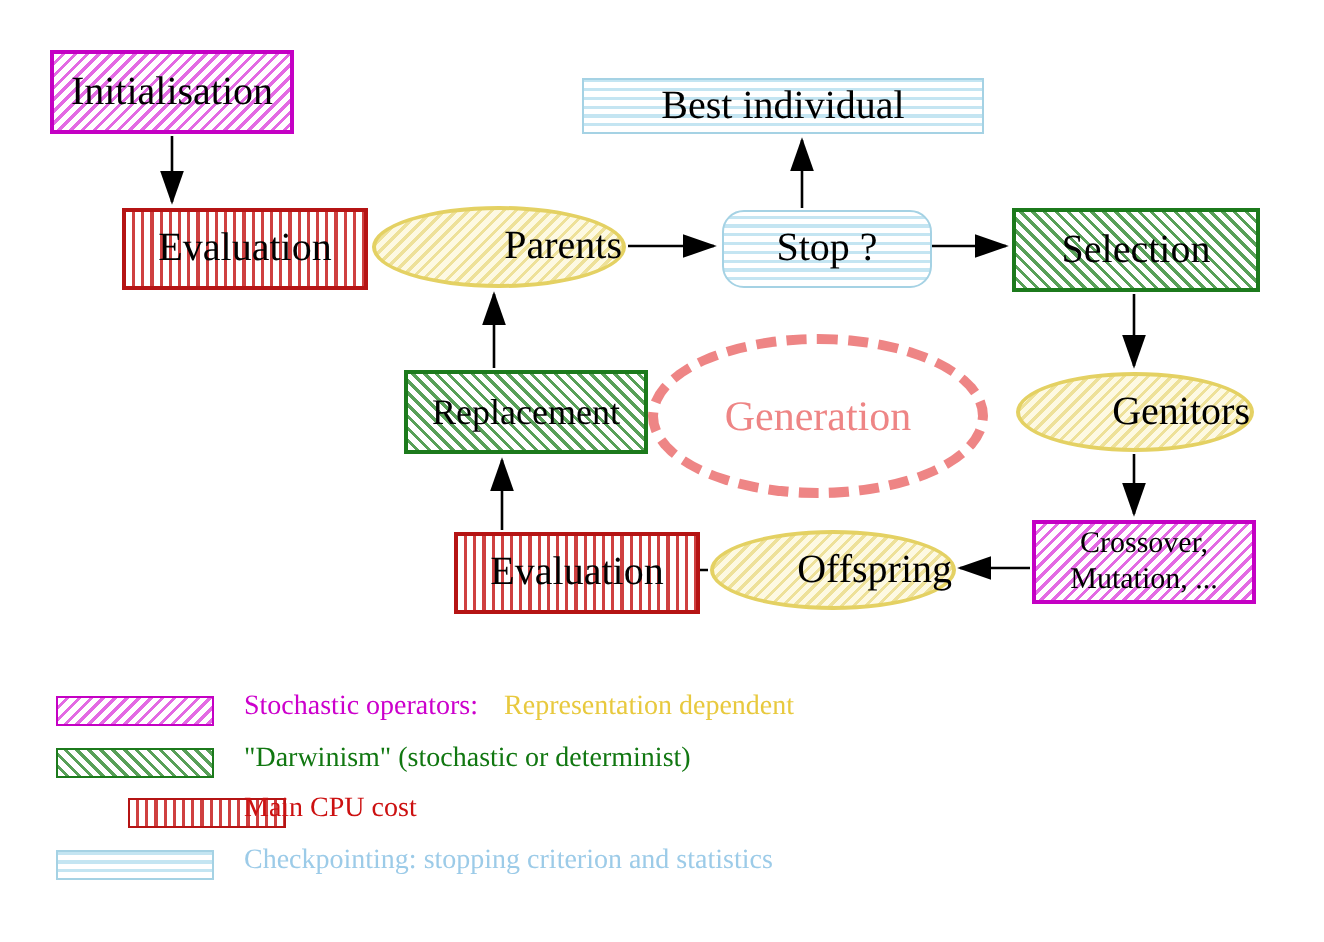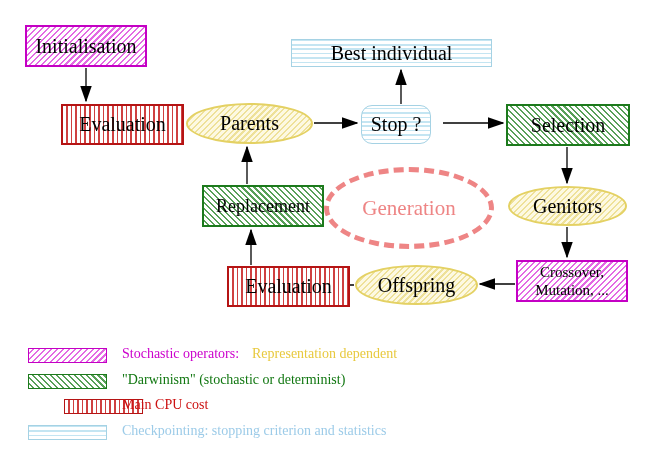--- a/index.html
+++ b/index.html
@@ -33,6 +33,7 @@
   .ellipse-yellow{
     border:2px solid #e4d163;border-radius:50%;
     background:repeating-linear-gradient(135deg,#fdf9e2 0 2.6px,#eee199 2.6px 4.2px);
+    justify-content:flex-end;
   }
   .rounded{border-radius:11px;}
   .gen-ellipse{

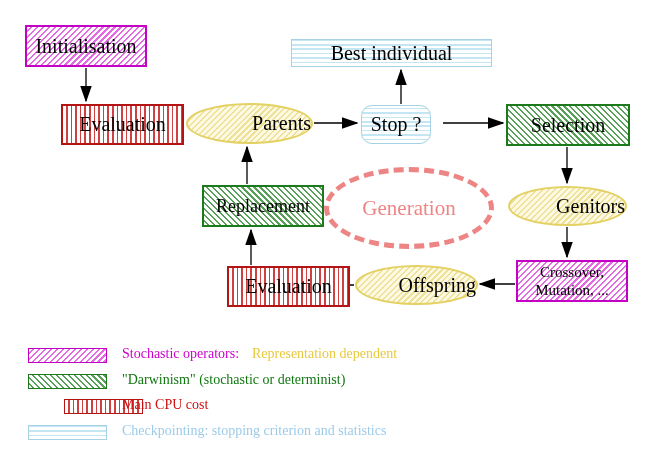--- a/index.html
+++ b/index.html
@@ -96,7 +96,7 @@
     <span class="lbl">Best individual</span>
   </div>
 
-  <div class="node stripe-blue rounded" style="left:361px;top:105px;width:70px;height:39px;">
+  <div class="node stripe-blue rounded" style="left:361px;top:105px;width:105px;height:39px;">
     <span class="lbl">Stop ?</span>
   </div>
 

